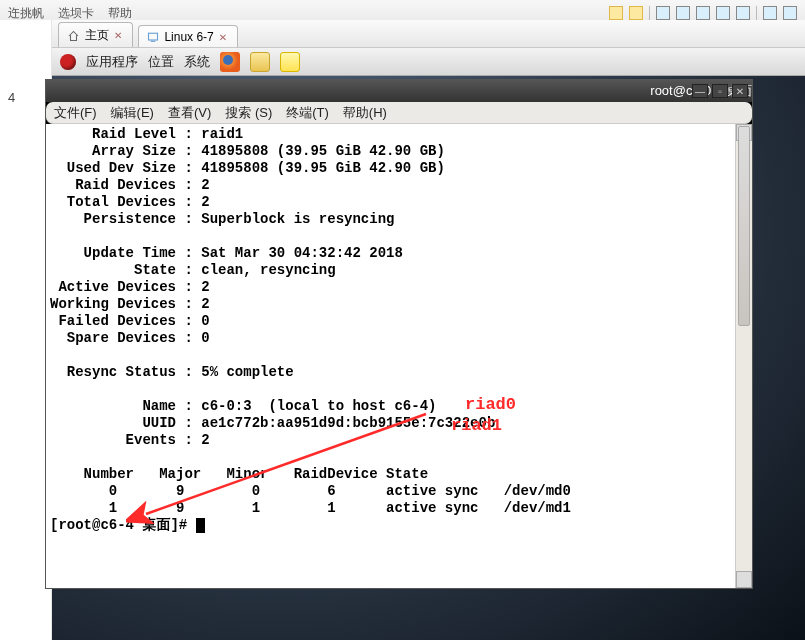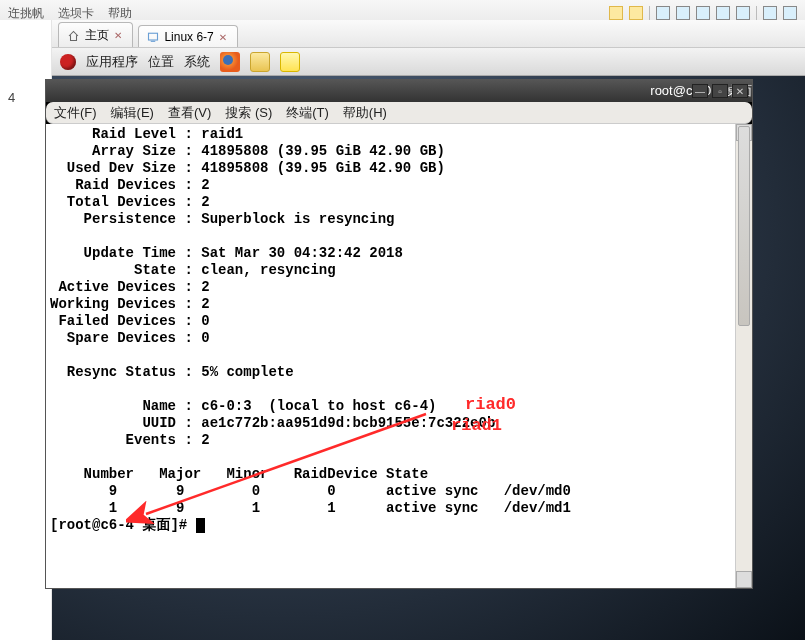--- a/index.html
+++ b/index.html
@@ -188,7 +188,7 @@
          Events : <span>2</span>
 
 <span>    Number   Major   Minor   RaidDevice State</span>
-<span>       9       9        0        0      active sync   /dev/md0</span>
+<span>       0       9        0        6      active sync   /dev/md0</span>
 <span>       1       9        1        1      active sync   /dev/md1</span>
 <span>[root@c6-4 桌面]# </span><span class="cursor"></span></pre>
 

